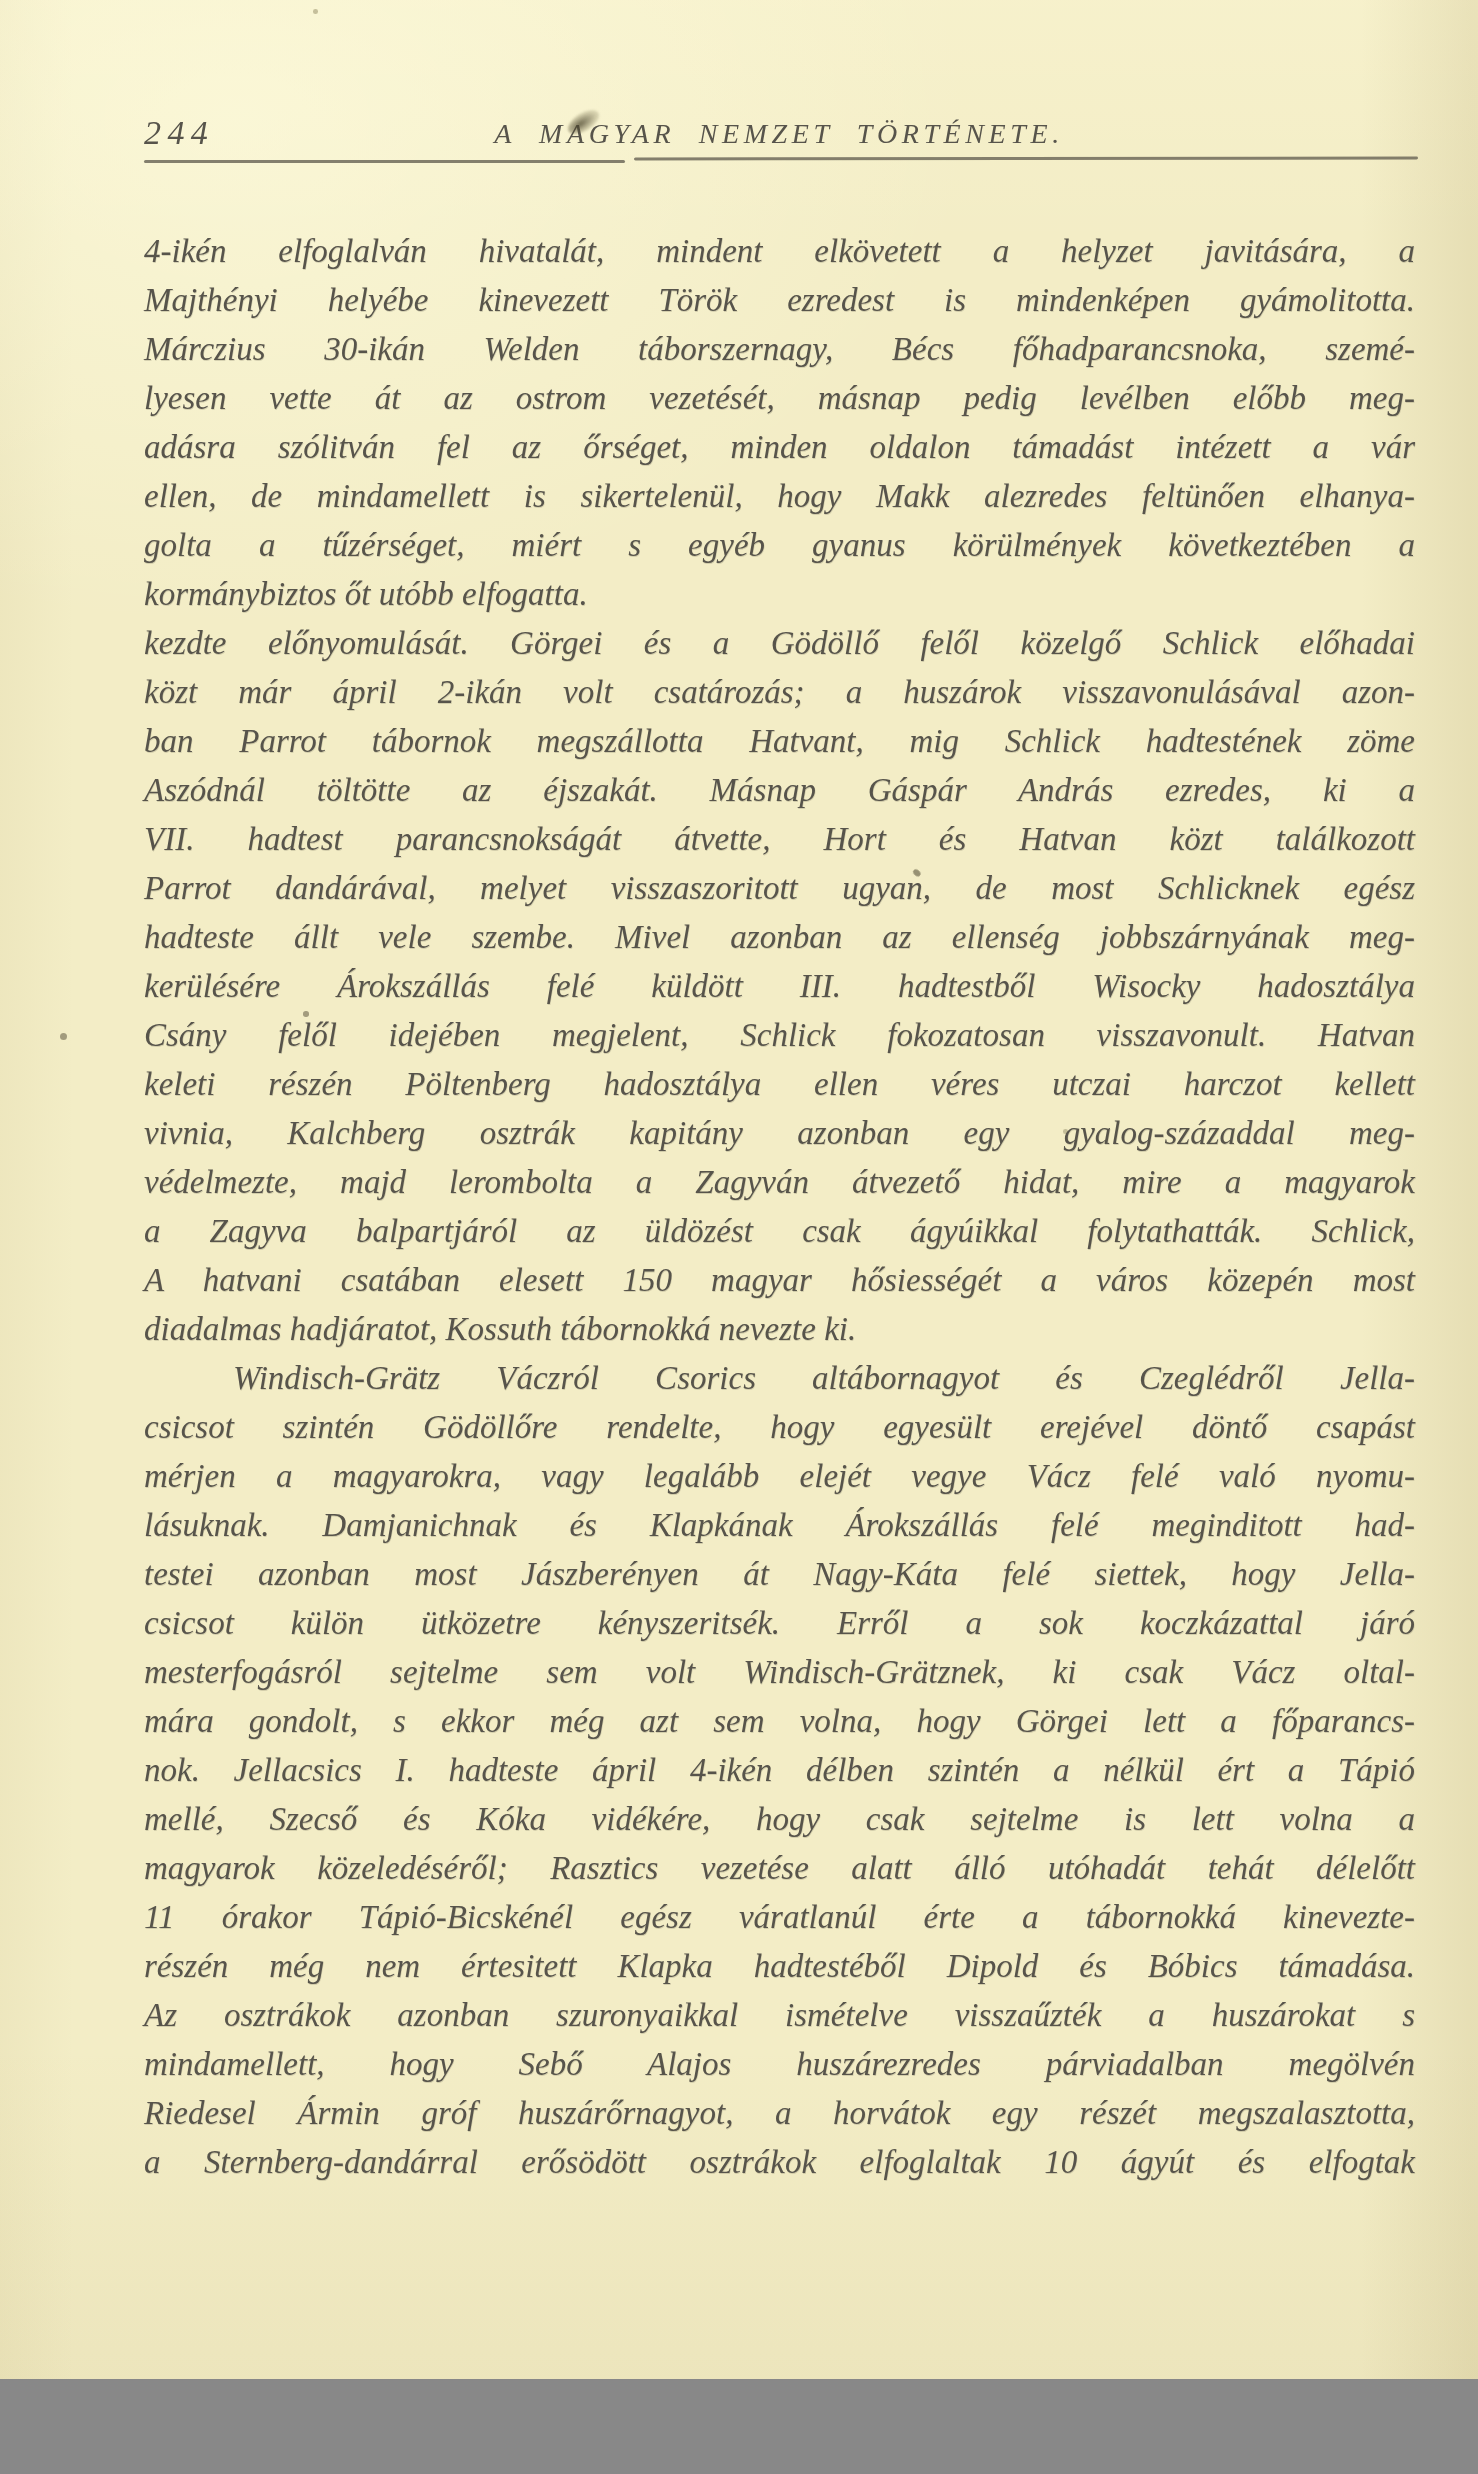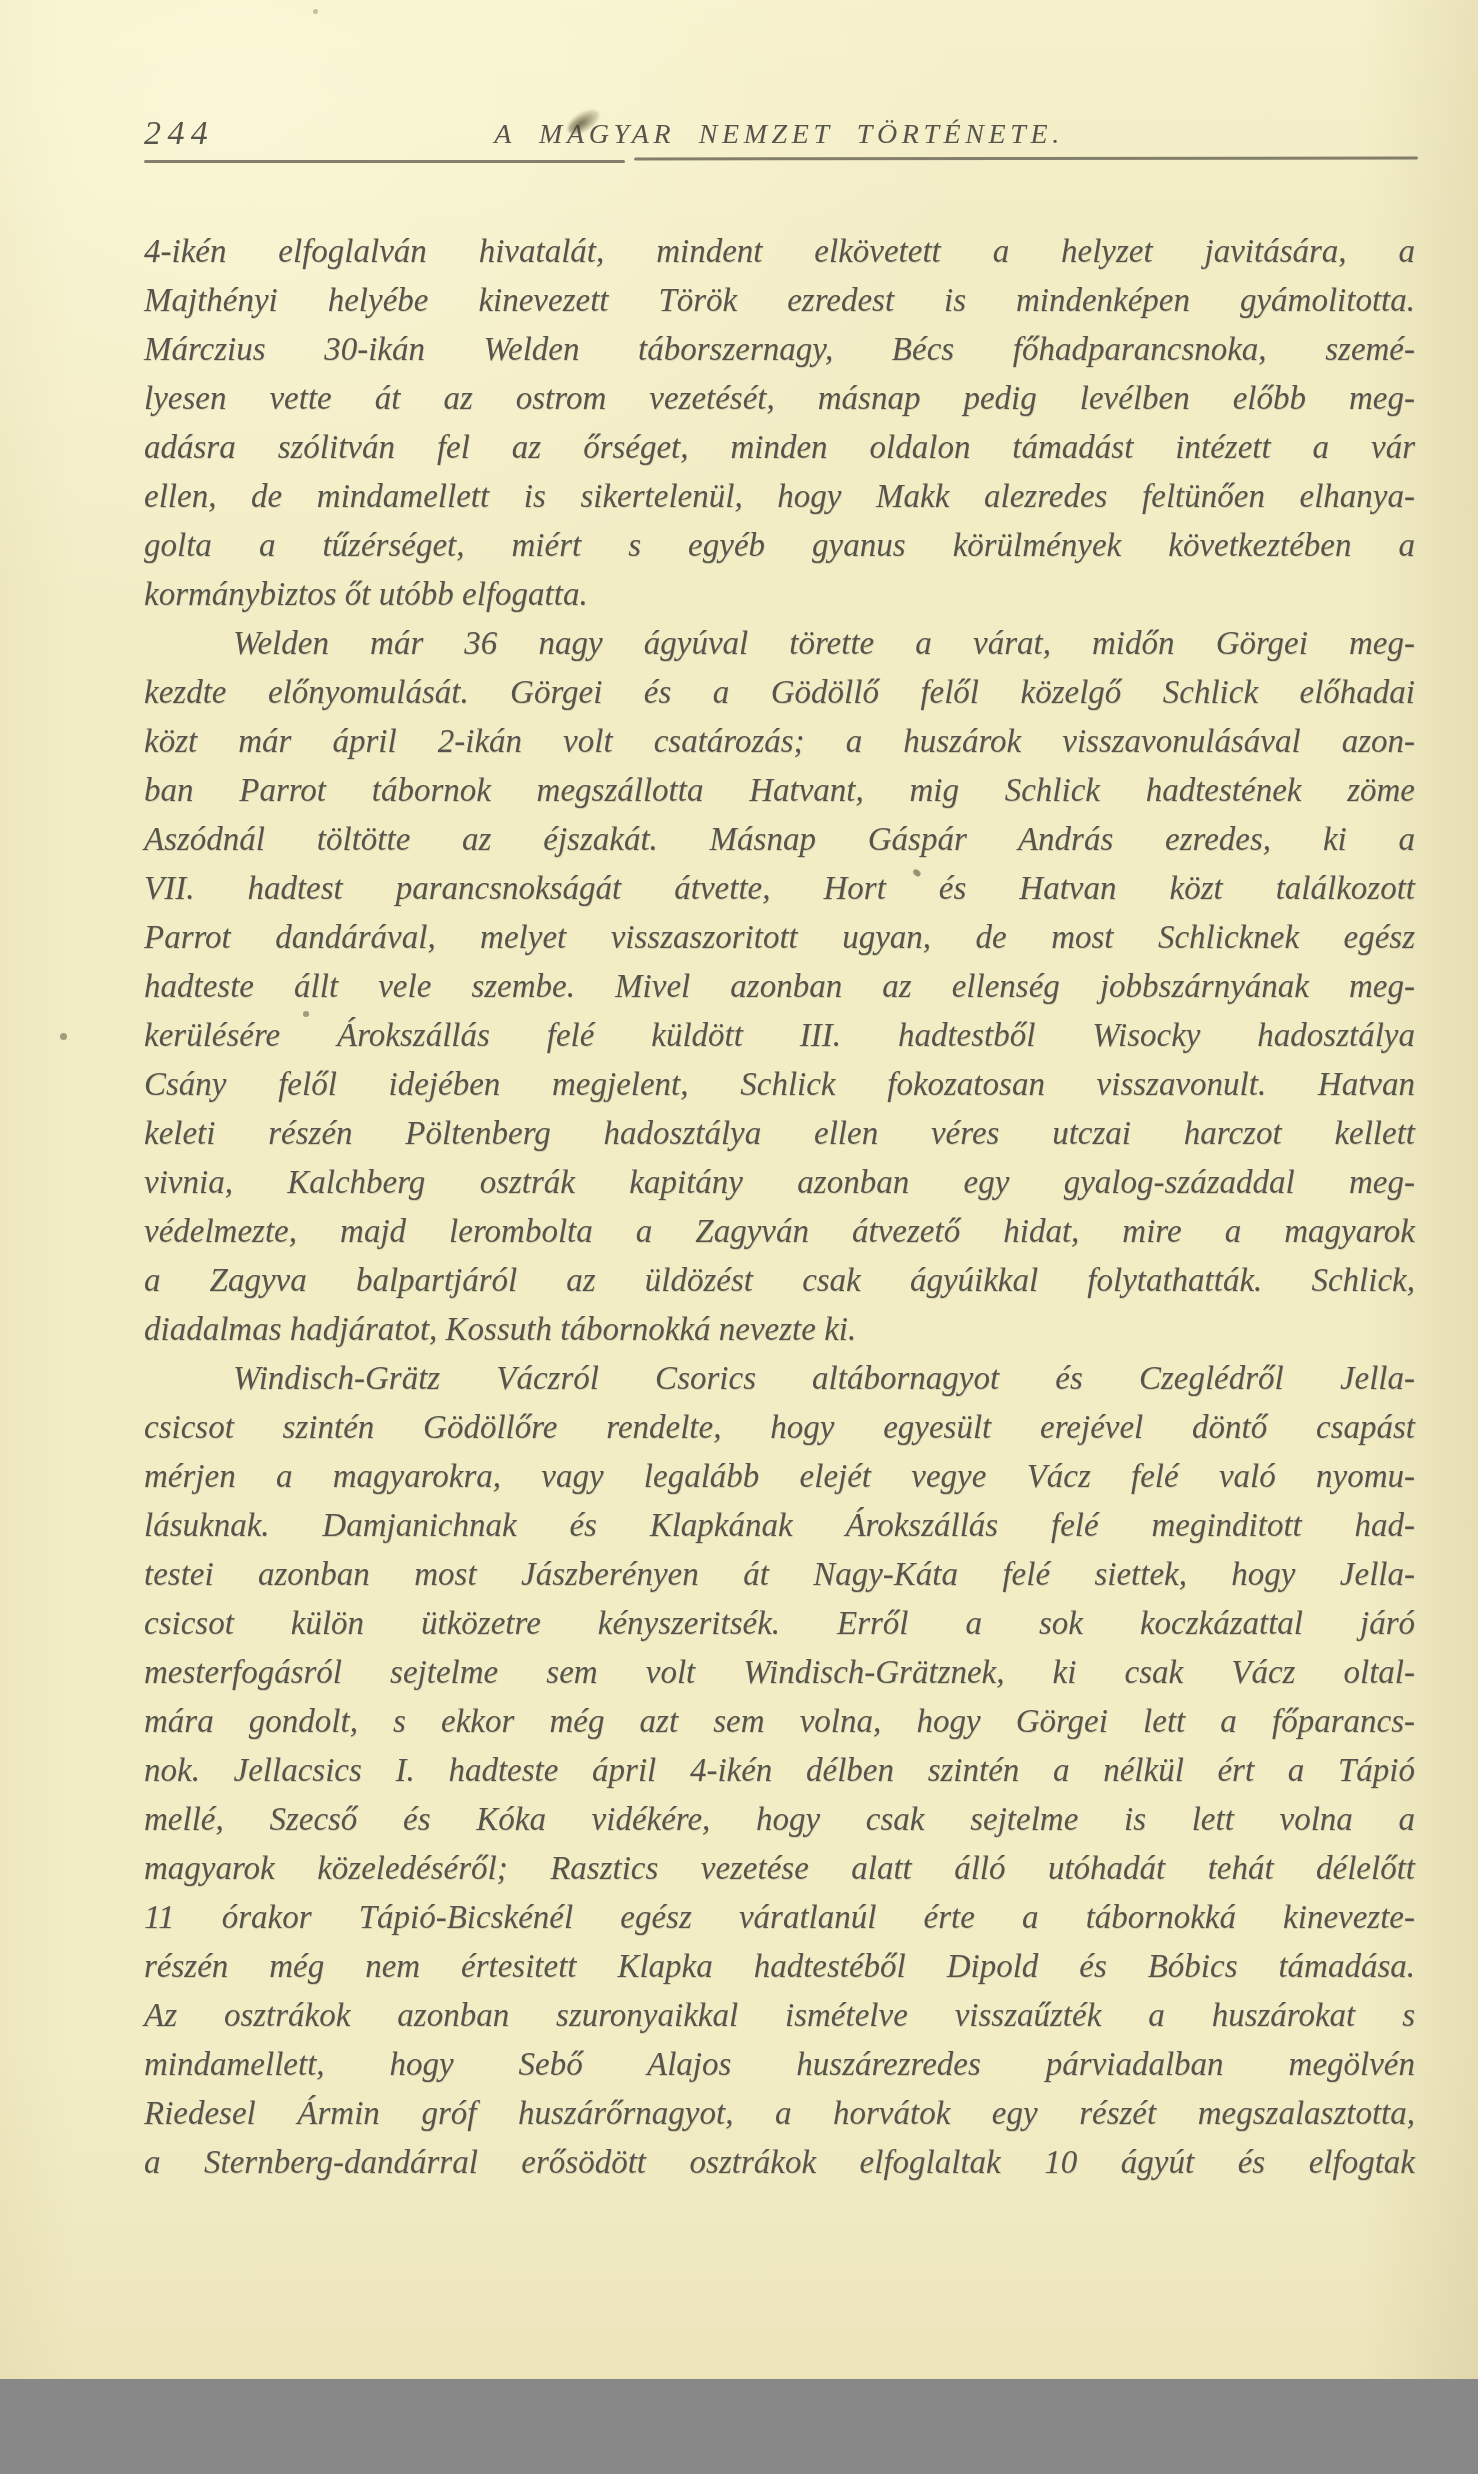--- a/index.html
+++ b/index.html
@@ -99,7 +99,6 @@
         <div class="tline last">kormánybiztos őt utóbb elfogatta.</div>
       </div>
       <div>
-        <div class="tline indent">Welden már 36 nagy ágyúval törette a várat, midőn Görgei meg-</div>
         <div class="tline">kezdte előnyomulását. Görgei és a Gödöllő felől közelgő Schlick előhadai</div>
         <div class="tline">közt már ápril 2-ikán volt csatározás; a huszárok visszavonulásával azon-</div>
         <div class="tline">ban Parrot tábornok megszállotta Hatvant, mig Schlick hadtestének zöme</div>

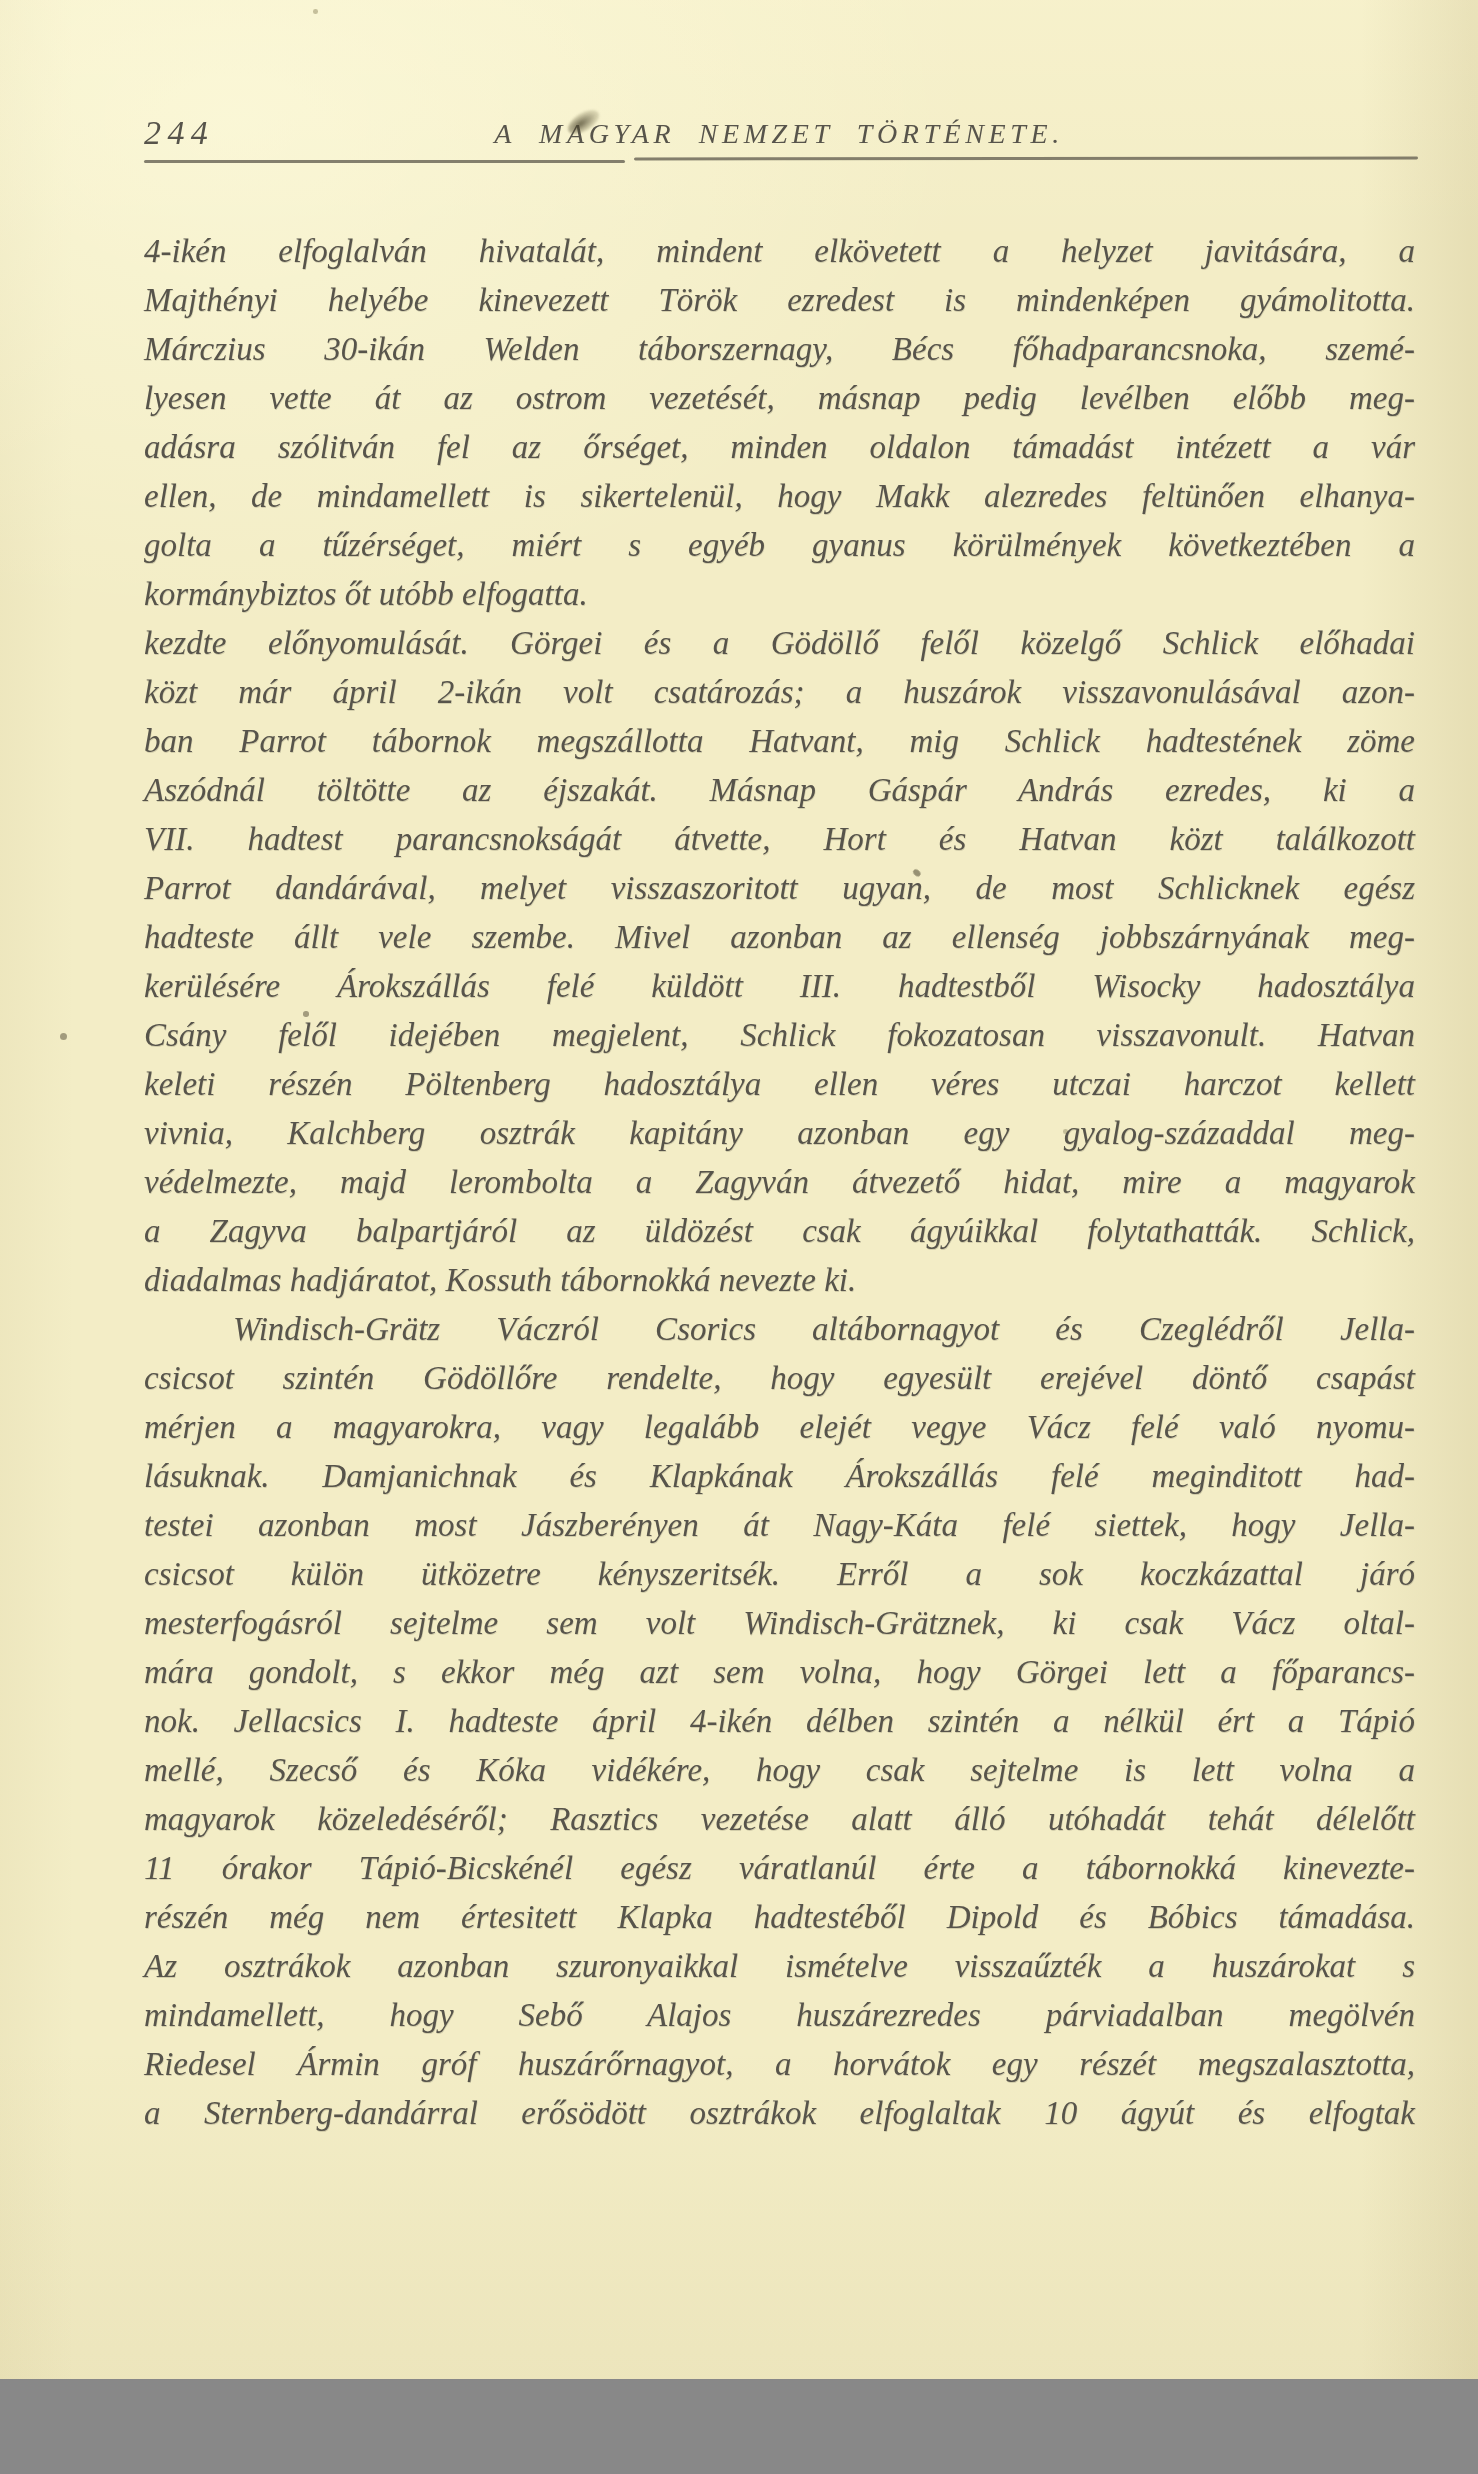--- a/index.html
+++ b/index.html
@@ -112,6 +112,7 @@
         <div class="tline">vivnia, Kalchberg osztrák kapitány azonban egy gyalog-századdal meg-</div>
         <div class="tline">védelmezte, majd lerombolta a Zagyván átvezető hidat, mire a magyarok</div>
         <div class="tline">a Zagyva balpartjáról az üldözést csak ágyúikkal folytathatták. Schlick,</div>
+        <div class="tline">A hatvani csatában elesett 150 magyar hősiességét a város közepén most</div>
         <div class="tline last">diadalmas hadjáratot, Kossuth tábornokká nevezte ki.</div>
       </div>
       <div>

